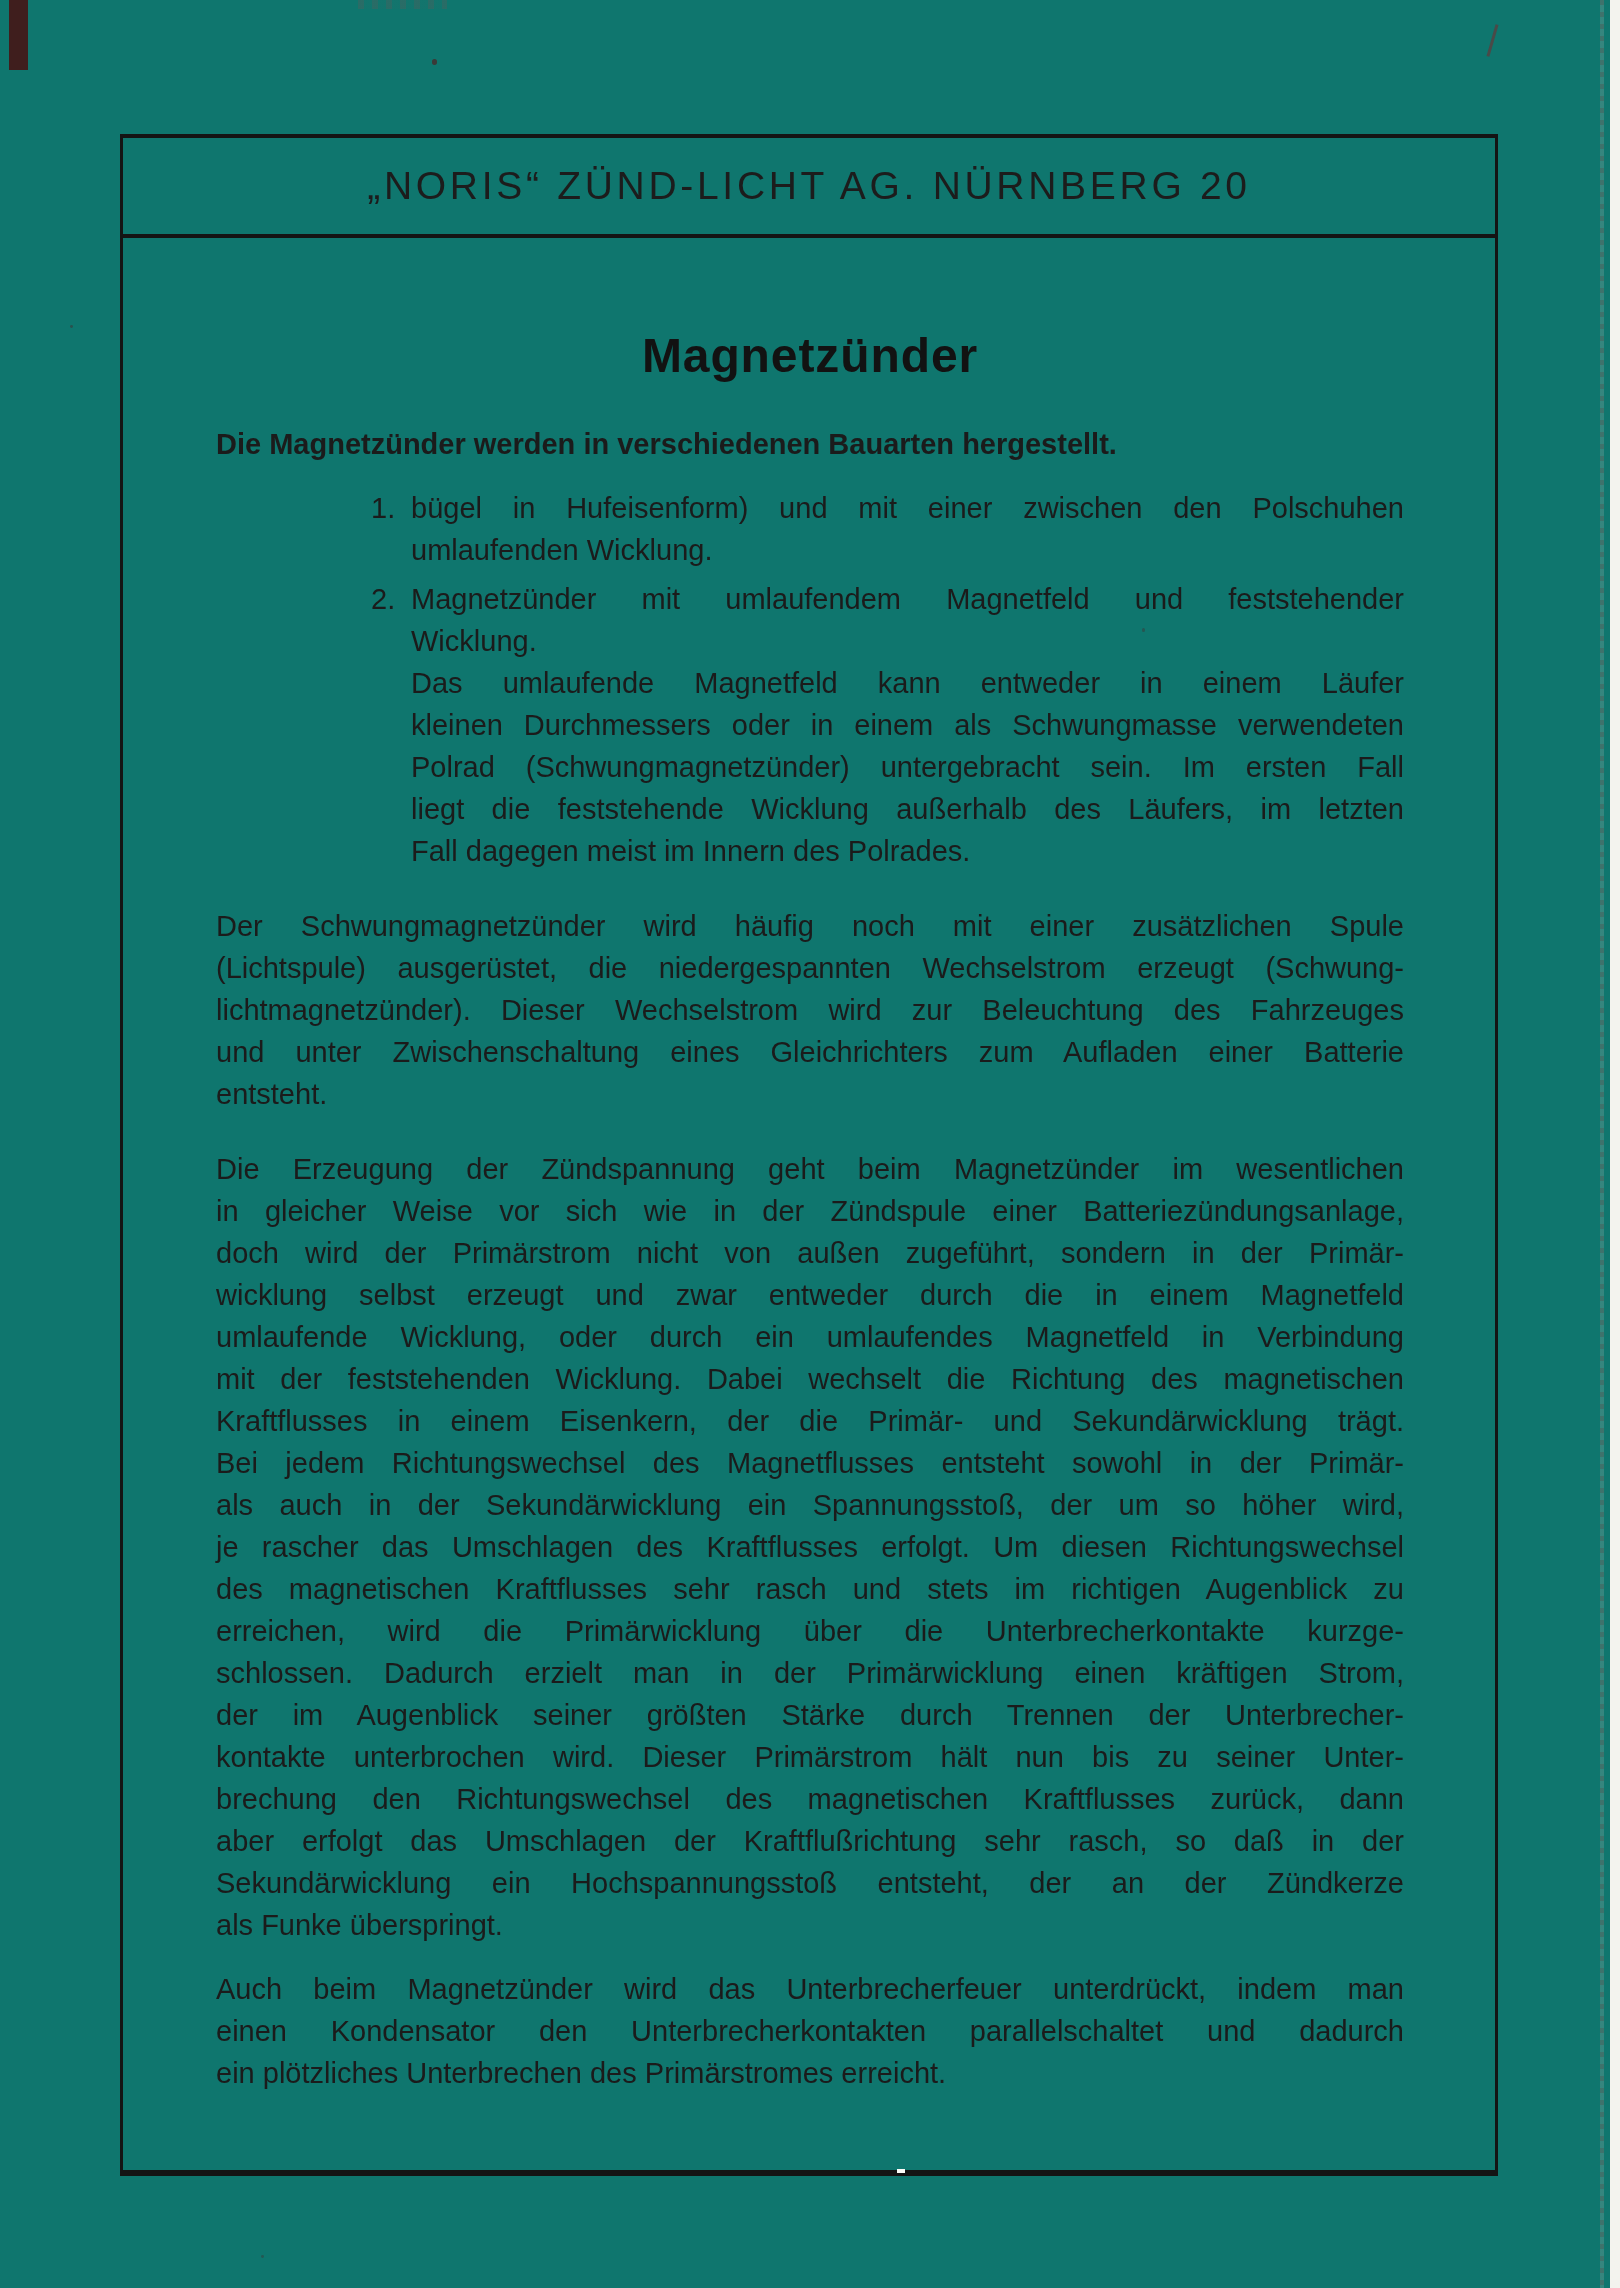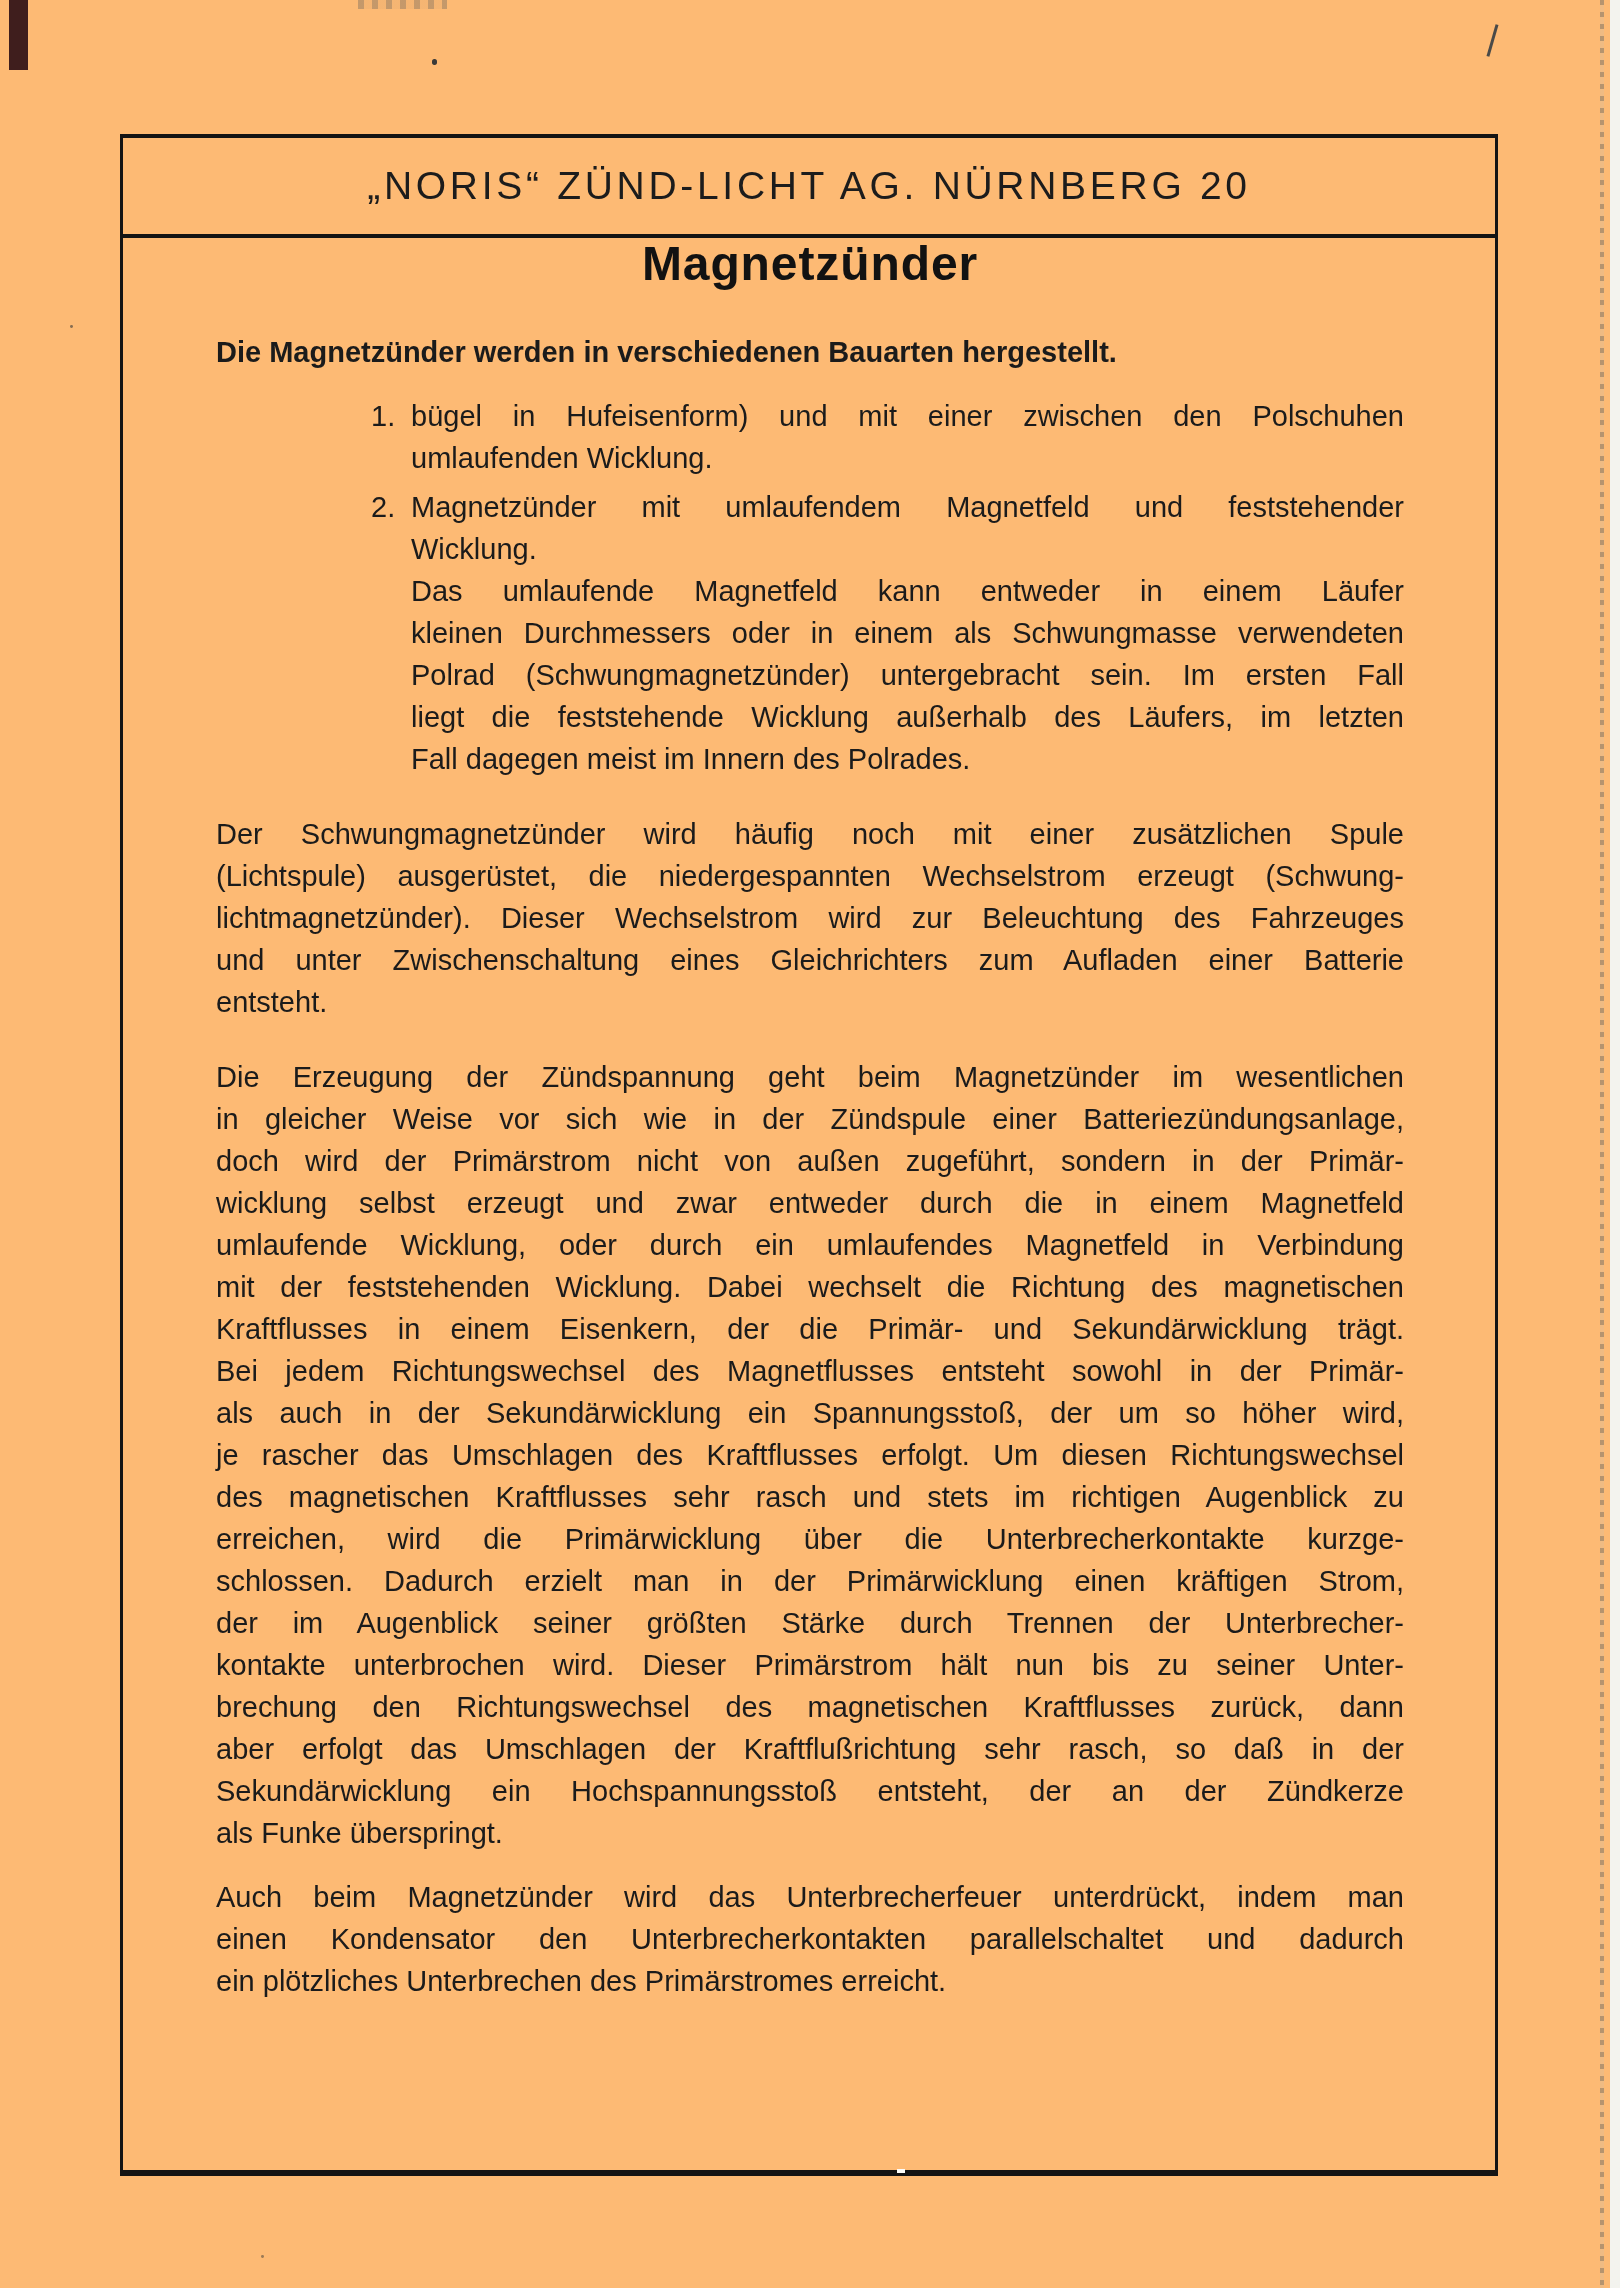--- a/index.html
+++ b/index.html
@@ -12,7 +12,7 @@
     width: 1621px;
     height: 2289px;
     margin: 0 auto;
-    background: #fdba74;
+    background: #0f766e;
     overflow: hidden;
     font-family: "Liberation Sans", "DejaVu Sans", sans-serif;
     color: #1a1a1a;

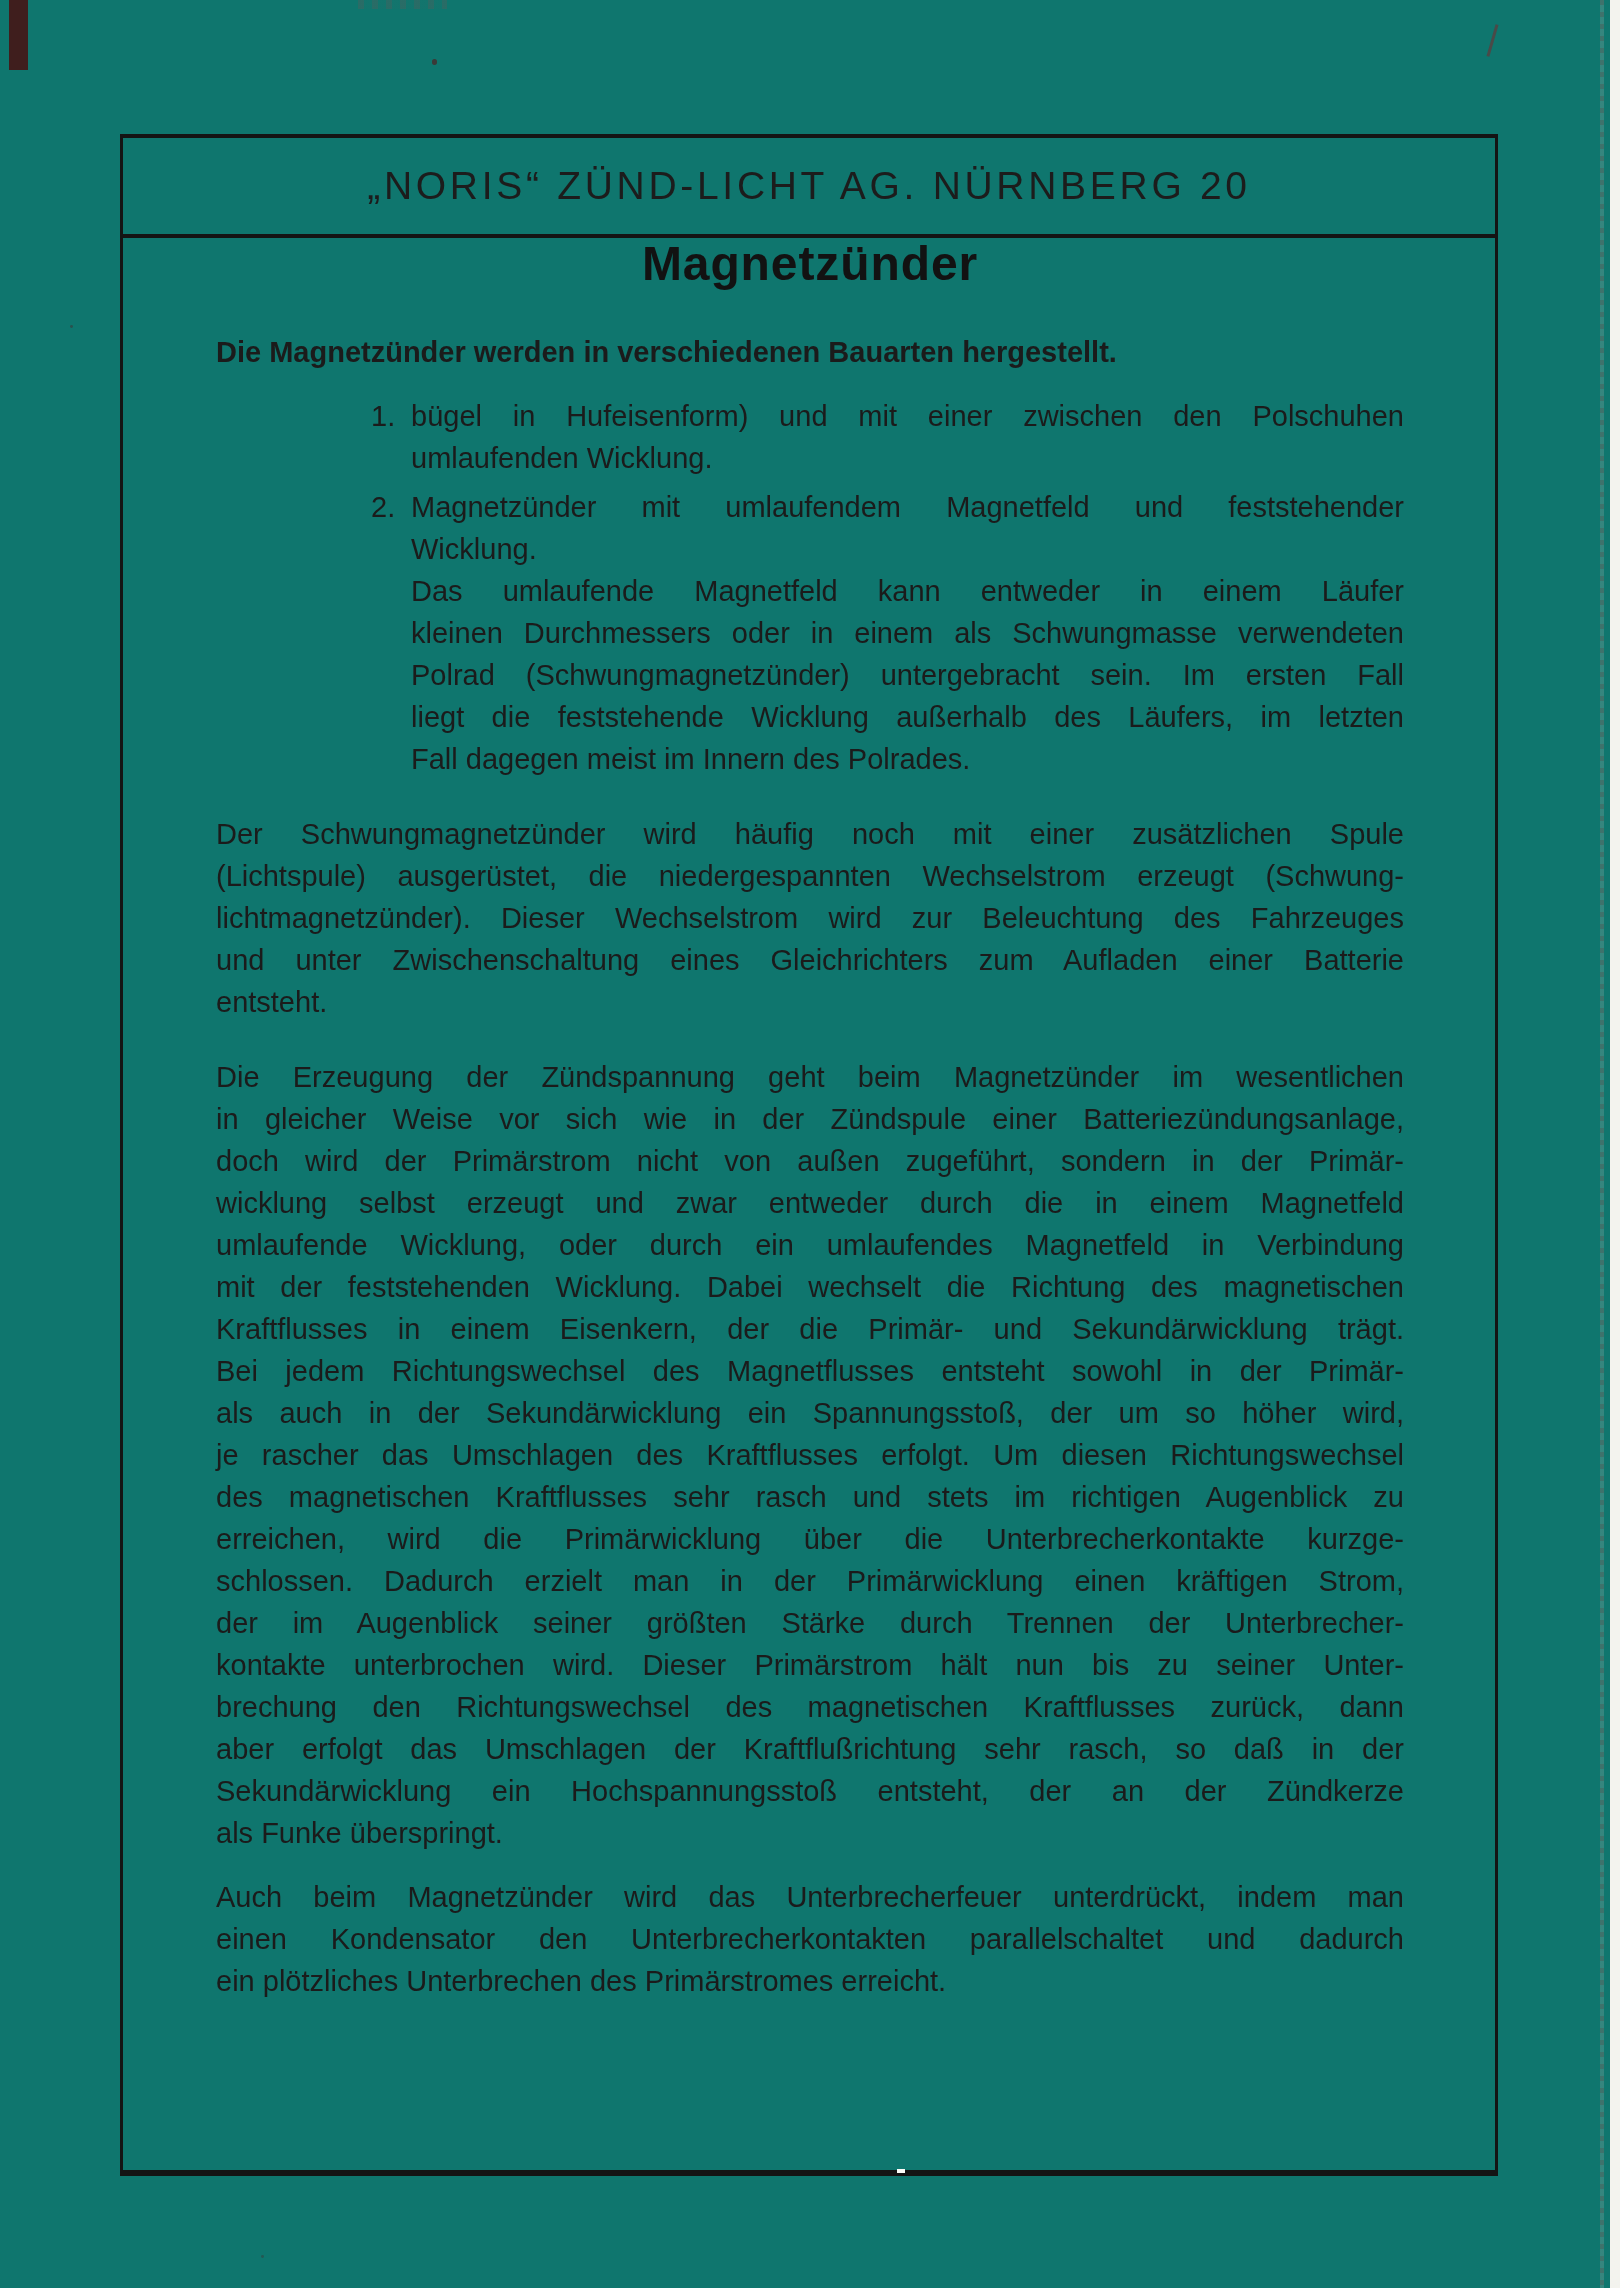--- a/index.html
+++ b/index.html
@@ -98,6 +98,7 @@
     color: #1b1b1b;
   }
   .doc-title {
+    margin-top: 92px;
     font-size: 48px;
     line-height: 52px;
     font-weight: 700;

